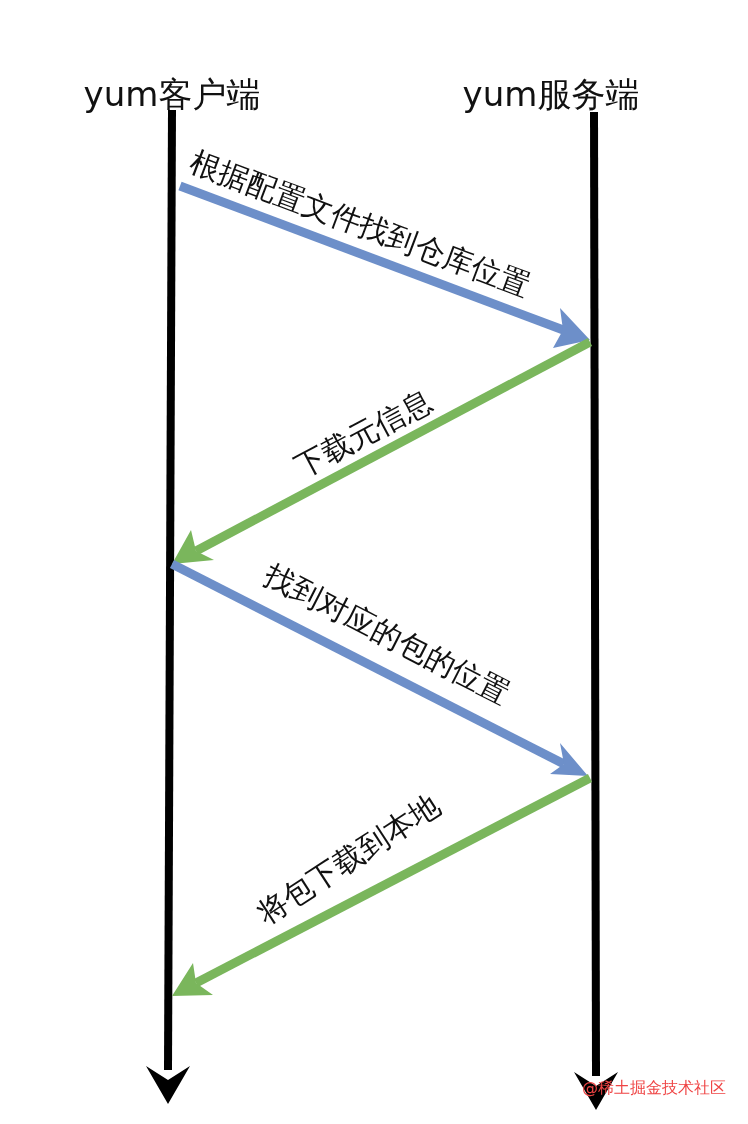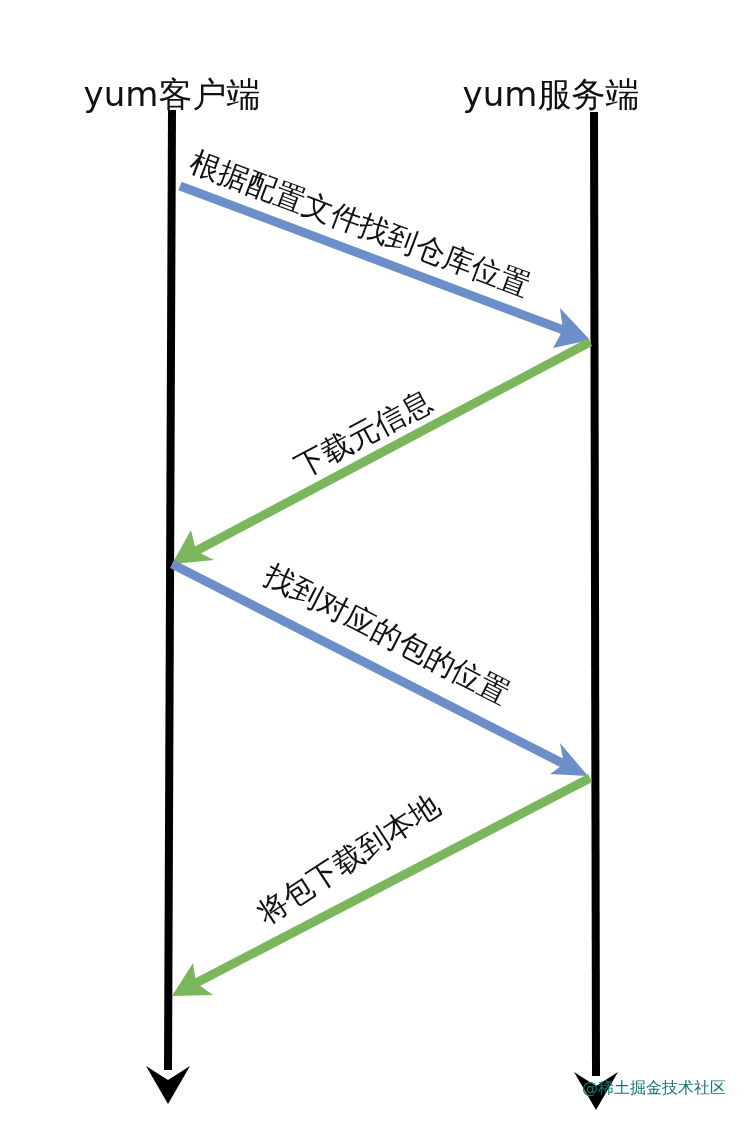--- a/index.html
+++ b/index.html
@@ -6,7 +6,7 @@
     body { width: 748px; height: 1124px; position: relative; overflow: hidden; font-family: "DejaVu Sans", sans-serif; }
     svg { position: absolute; left: 0; top: 0; }
     .label { font-family: "DejaVu Sans", sans-serif; fill: #111111; }
-    .watermark { position: absolute; right: 22px; top: 1078px; font-size: 16px; color: #0f766e; font-family: "DejaVu Sans", sans-serif; }
+    .watermark { position: absolute; right: 22px; top: 1078px; font-size: 16px; color: #ef4444; font-family: "DejaVu Sans", sans-serif; }
   </style>
 </head>
 <body>

